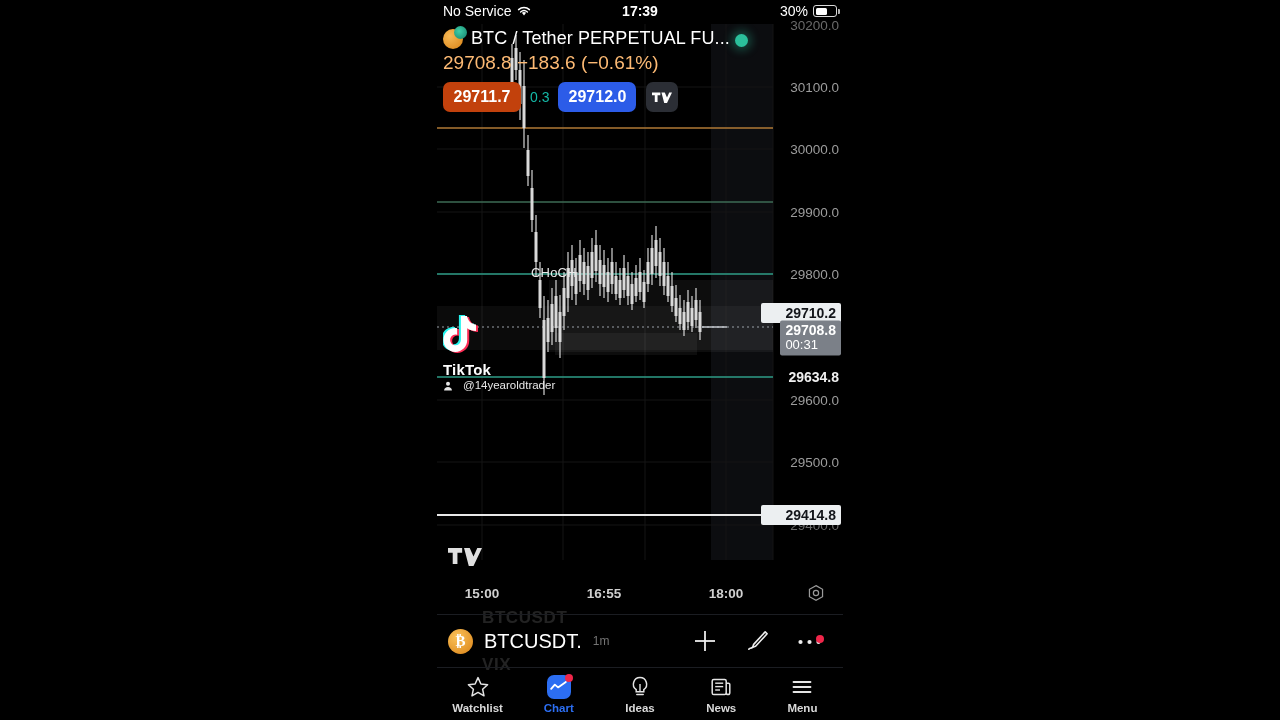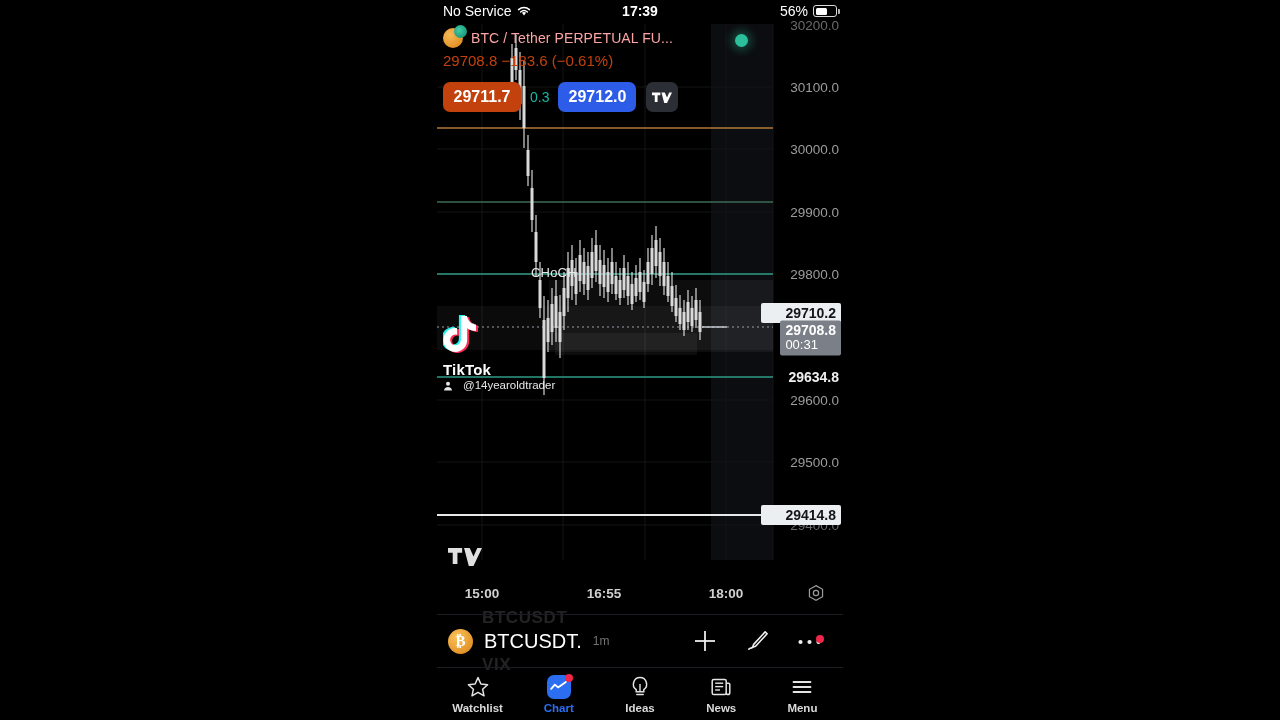--- a/index.html
+++ b/index.html
@@ -163,7 +163,7 @@
     </div>
     <div class="sb-mid">17:39</div>
     <div class="sb-right">
-      <span>56%</span>
+      <span>30%</span>
       <span class="batt">
             <i style="width: 50.4%;"></i>
           </span>

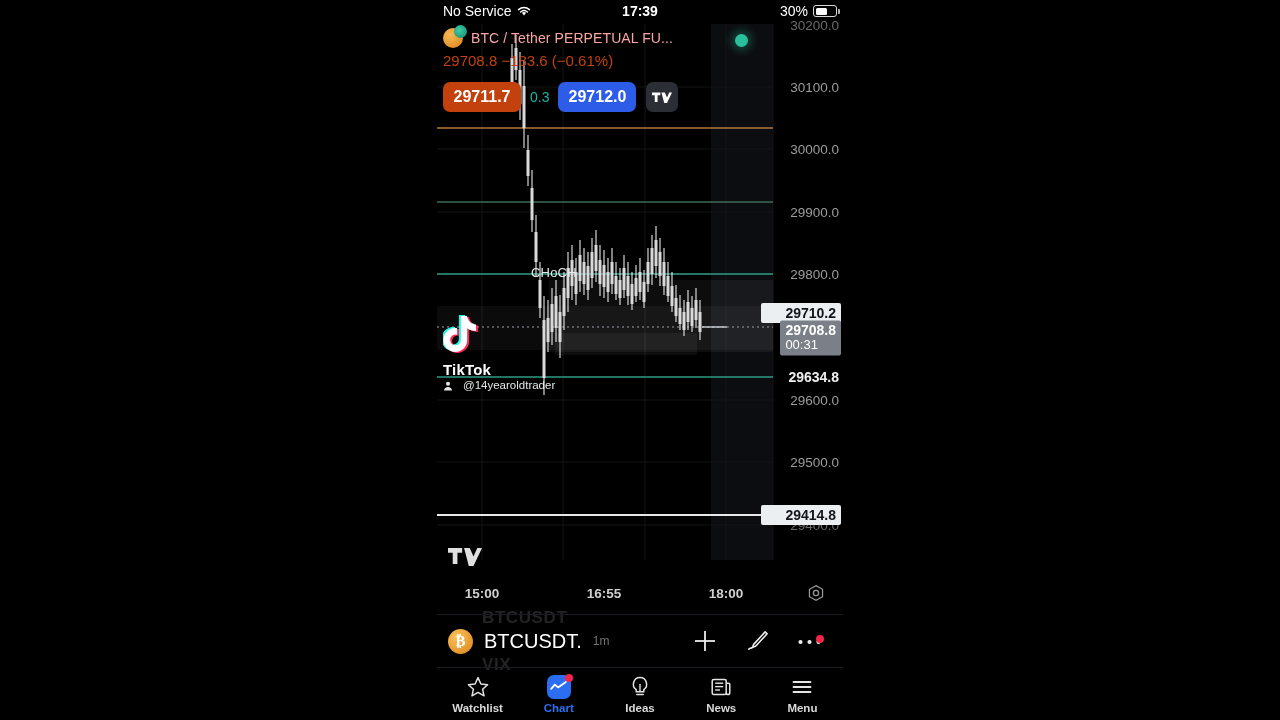--- a/index.html
+++ b/index.html
@@ -48,7 +48,7 @@
     width: 13px; height: 13px; border-radius: 50%;
     background: radial-gradient(circle at 40% 40%, #3ecfa8, #14806a);
   }
-  .inst-name { color: #fca5a5; font-size: 14px; letter-spacing: .1px; white-space: nowrap; }
+  .inst-name { color: #ffffff; font-size: 18px; letter-spacing: .1px; white-space: nowrap; }
   .live-dot {
     position: absolute; left: 298px; top: 8px; width: 13px; height: 13px; border-radius: 50%;
     background: #2bbf9b; box-shadow: 0 0 9px 4px rgba(43,191,155,.30);

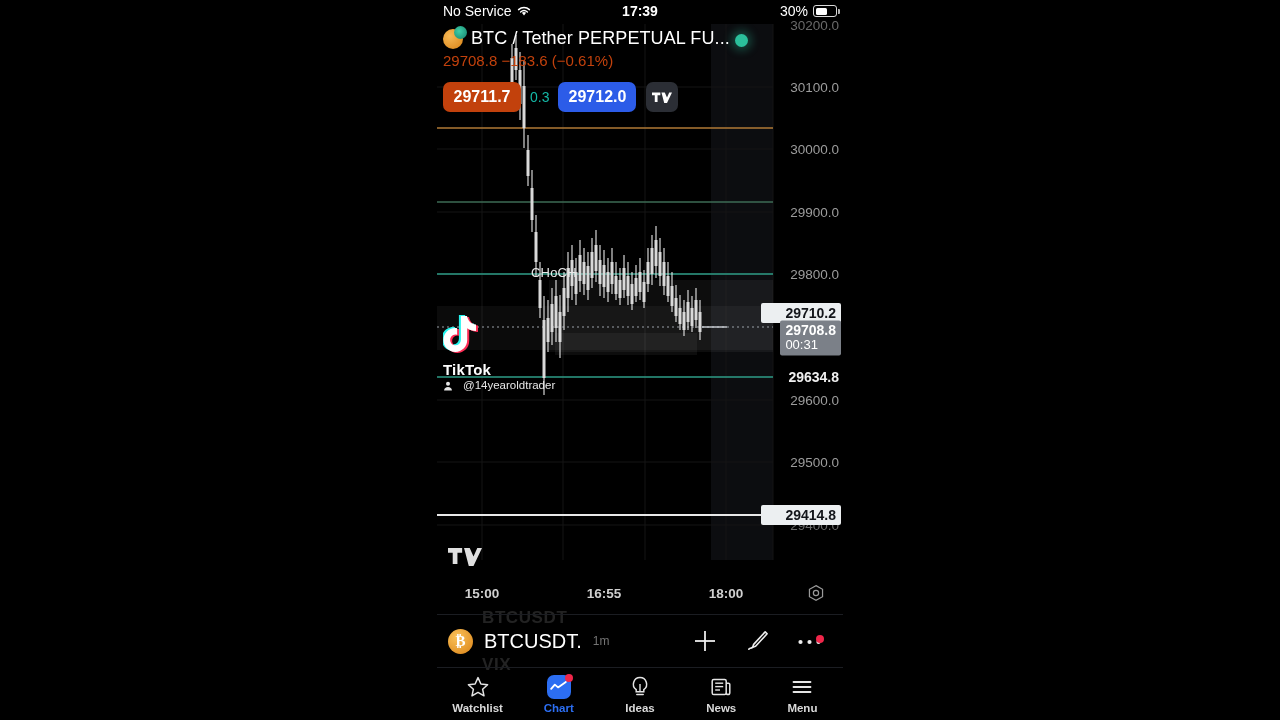--- a/index.html
+++ b/index.html
@@ -53,7 +53,7 @@
     position: absolute; left: 298px; top: 8px; width: 13px; height: 13px; border-radius: 50%;
     background: #2bbf9b; box-shadow: 0 0 9px 4px rgba(43,191,155,.30);
   }
-  .quote-row { position: absolute; left: 6px; top: 26px; color: #c2410c; font-size: 15px; white-space: nowrap; }
+  .quote-row { position: absolute; left: 6px; top: 26px; color: #fdba74; font-size: 19px; white-space: nowrap; }
 
   
   .badges { position: absolute; left: 6px; top: 82px; display: flex; align-items: center; gap: 0; }

